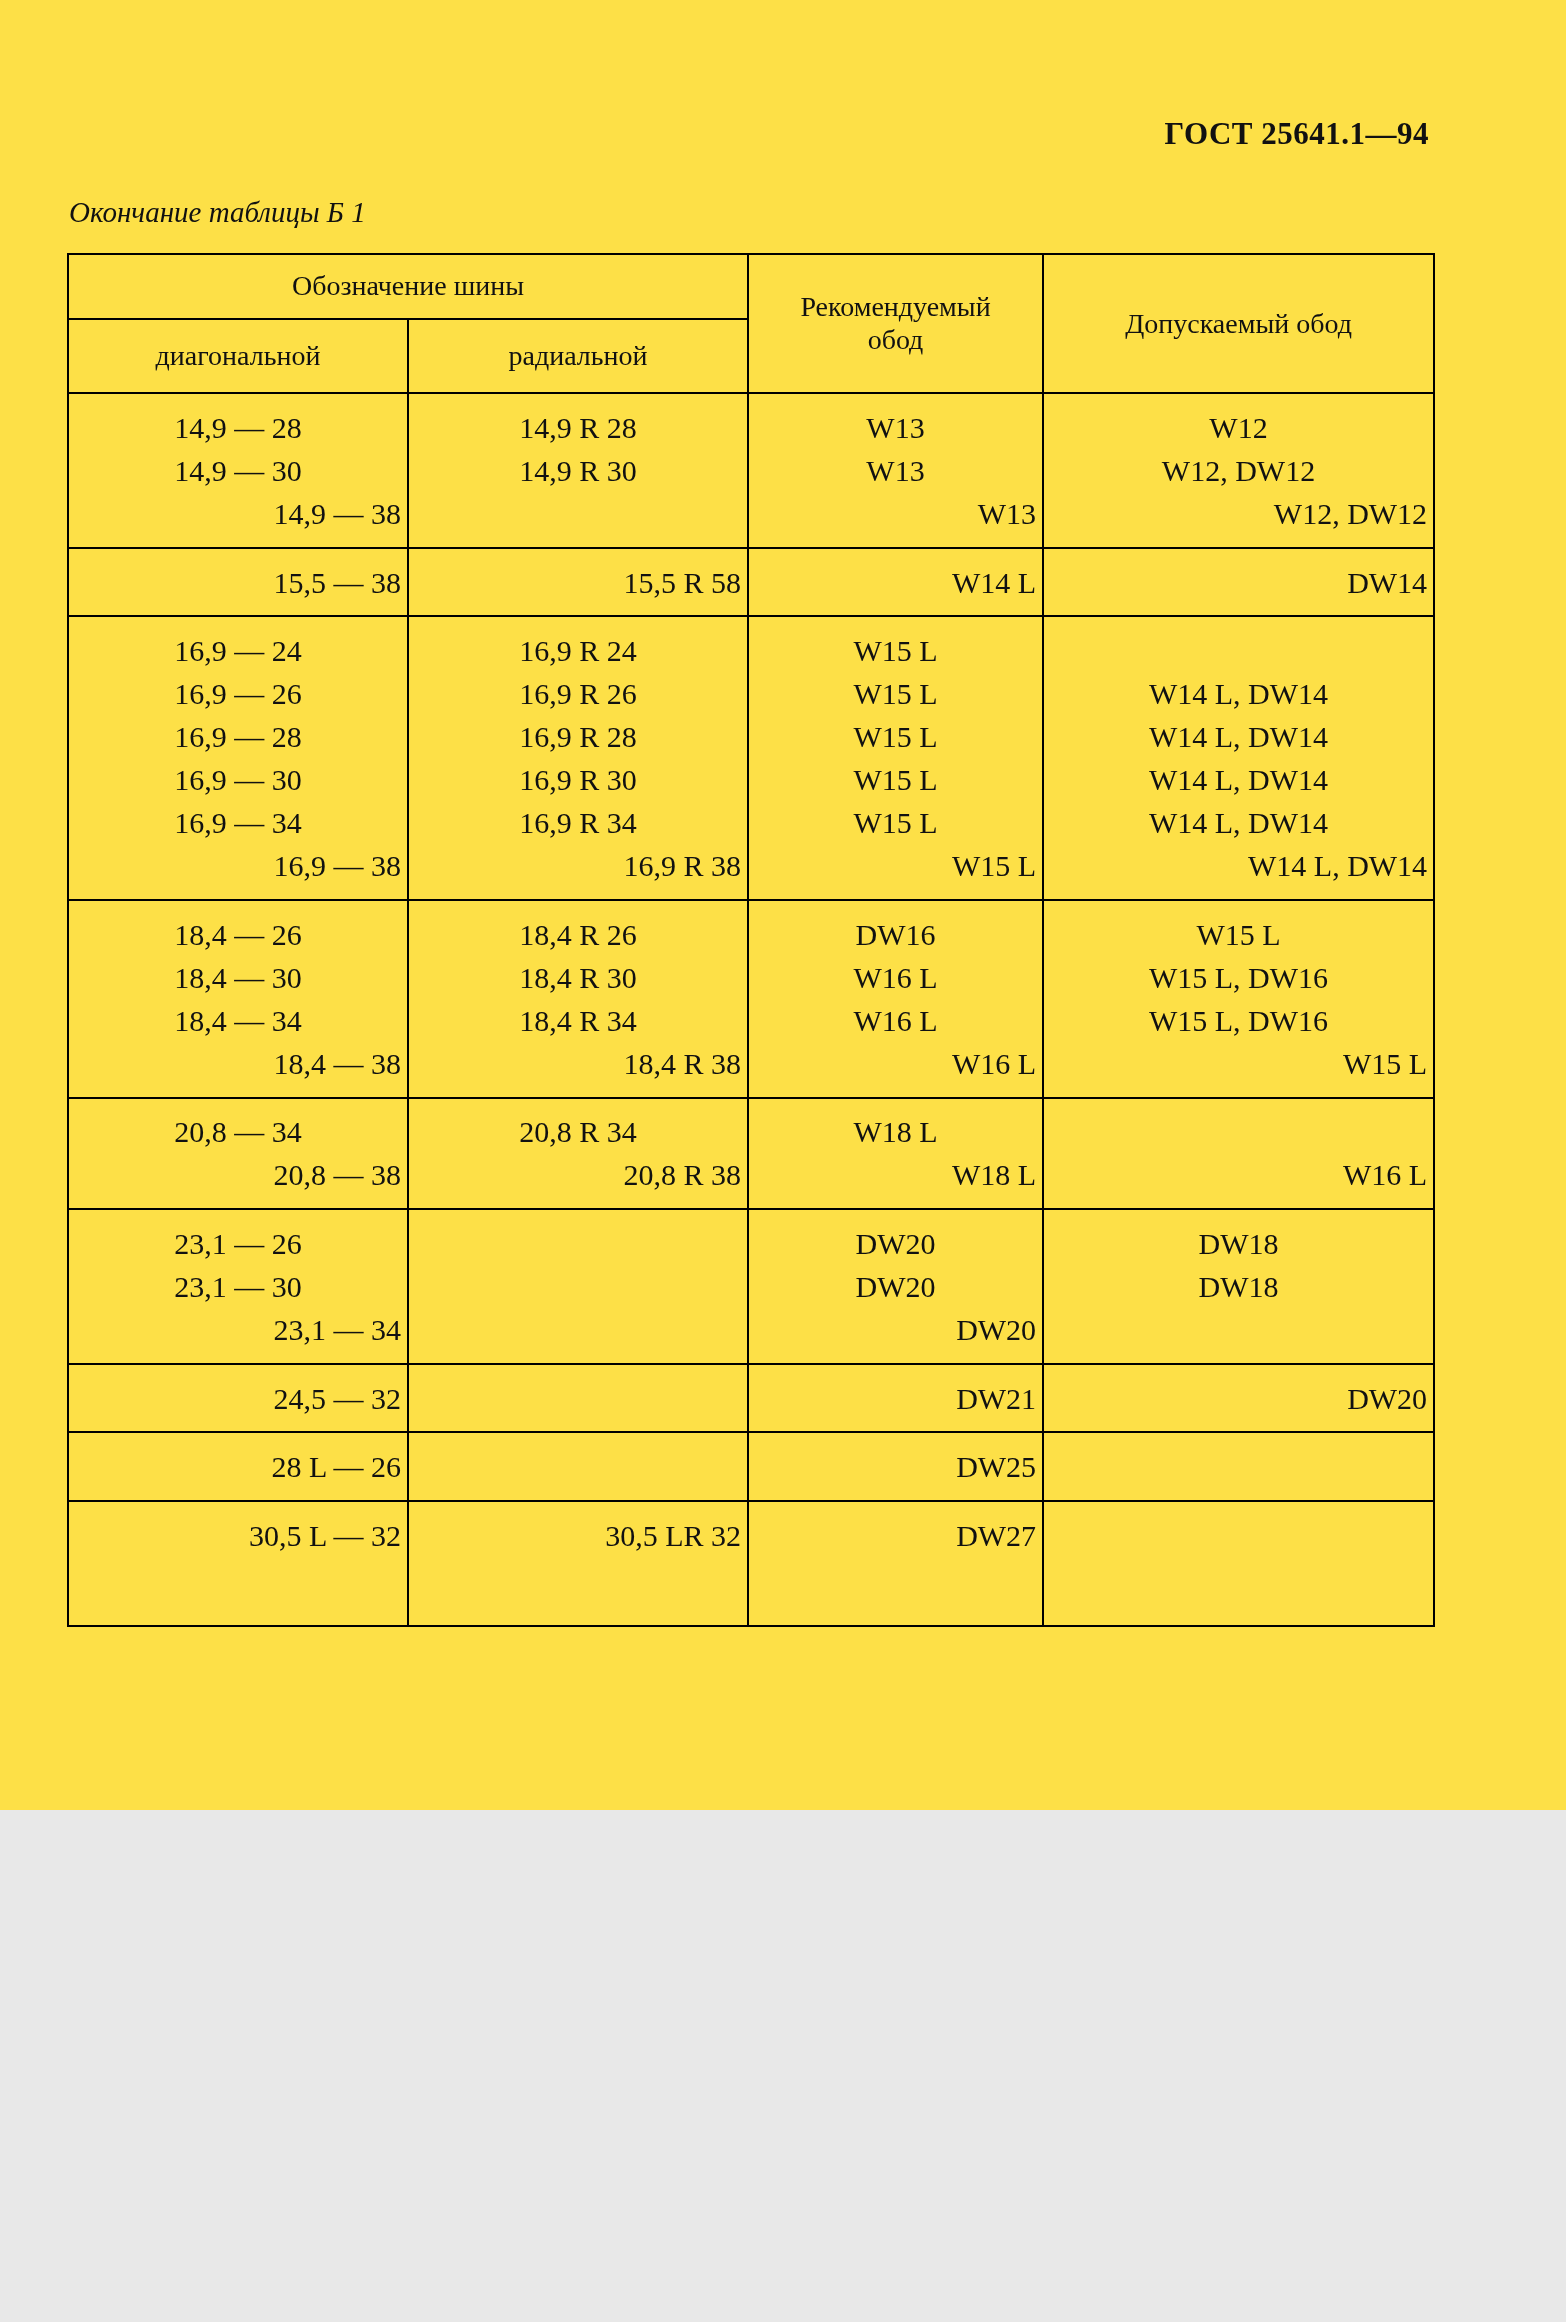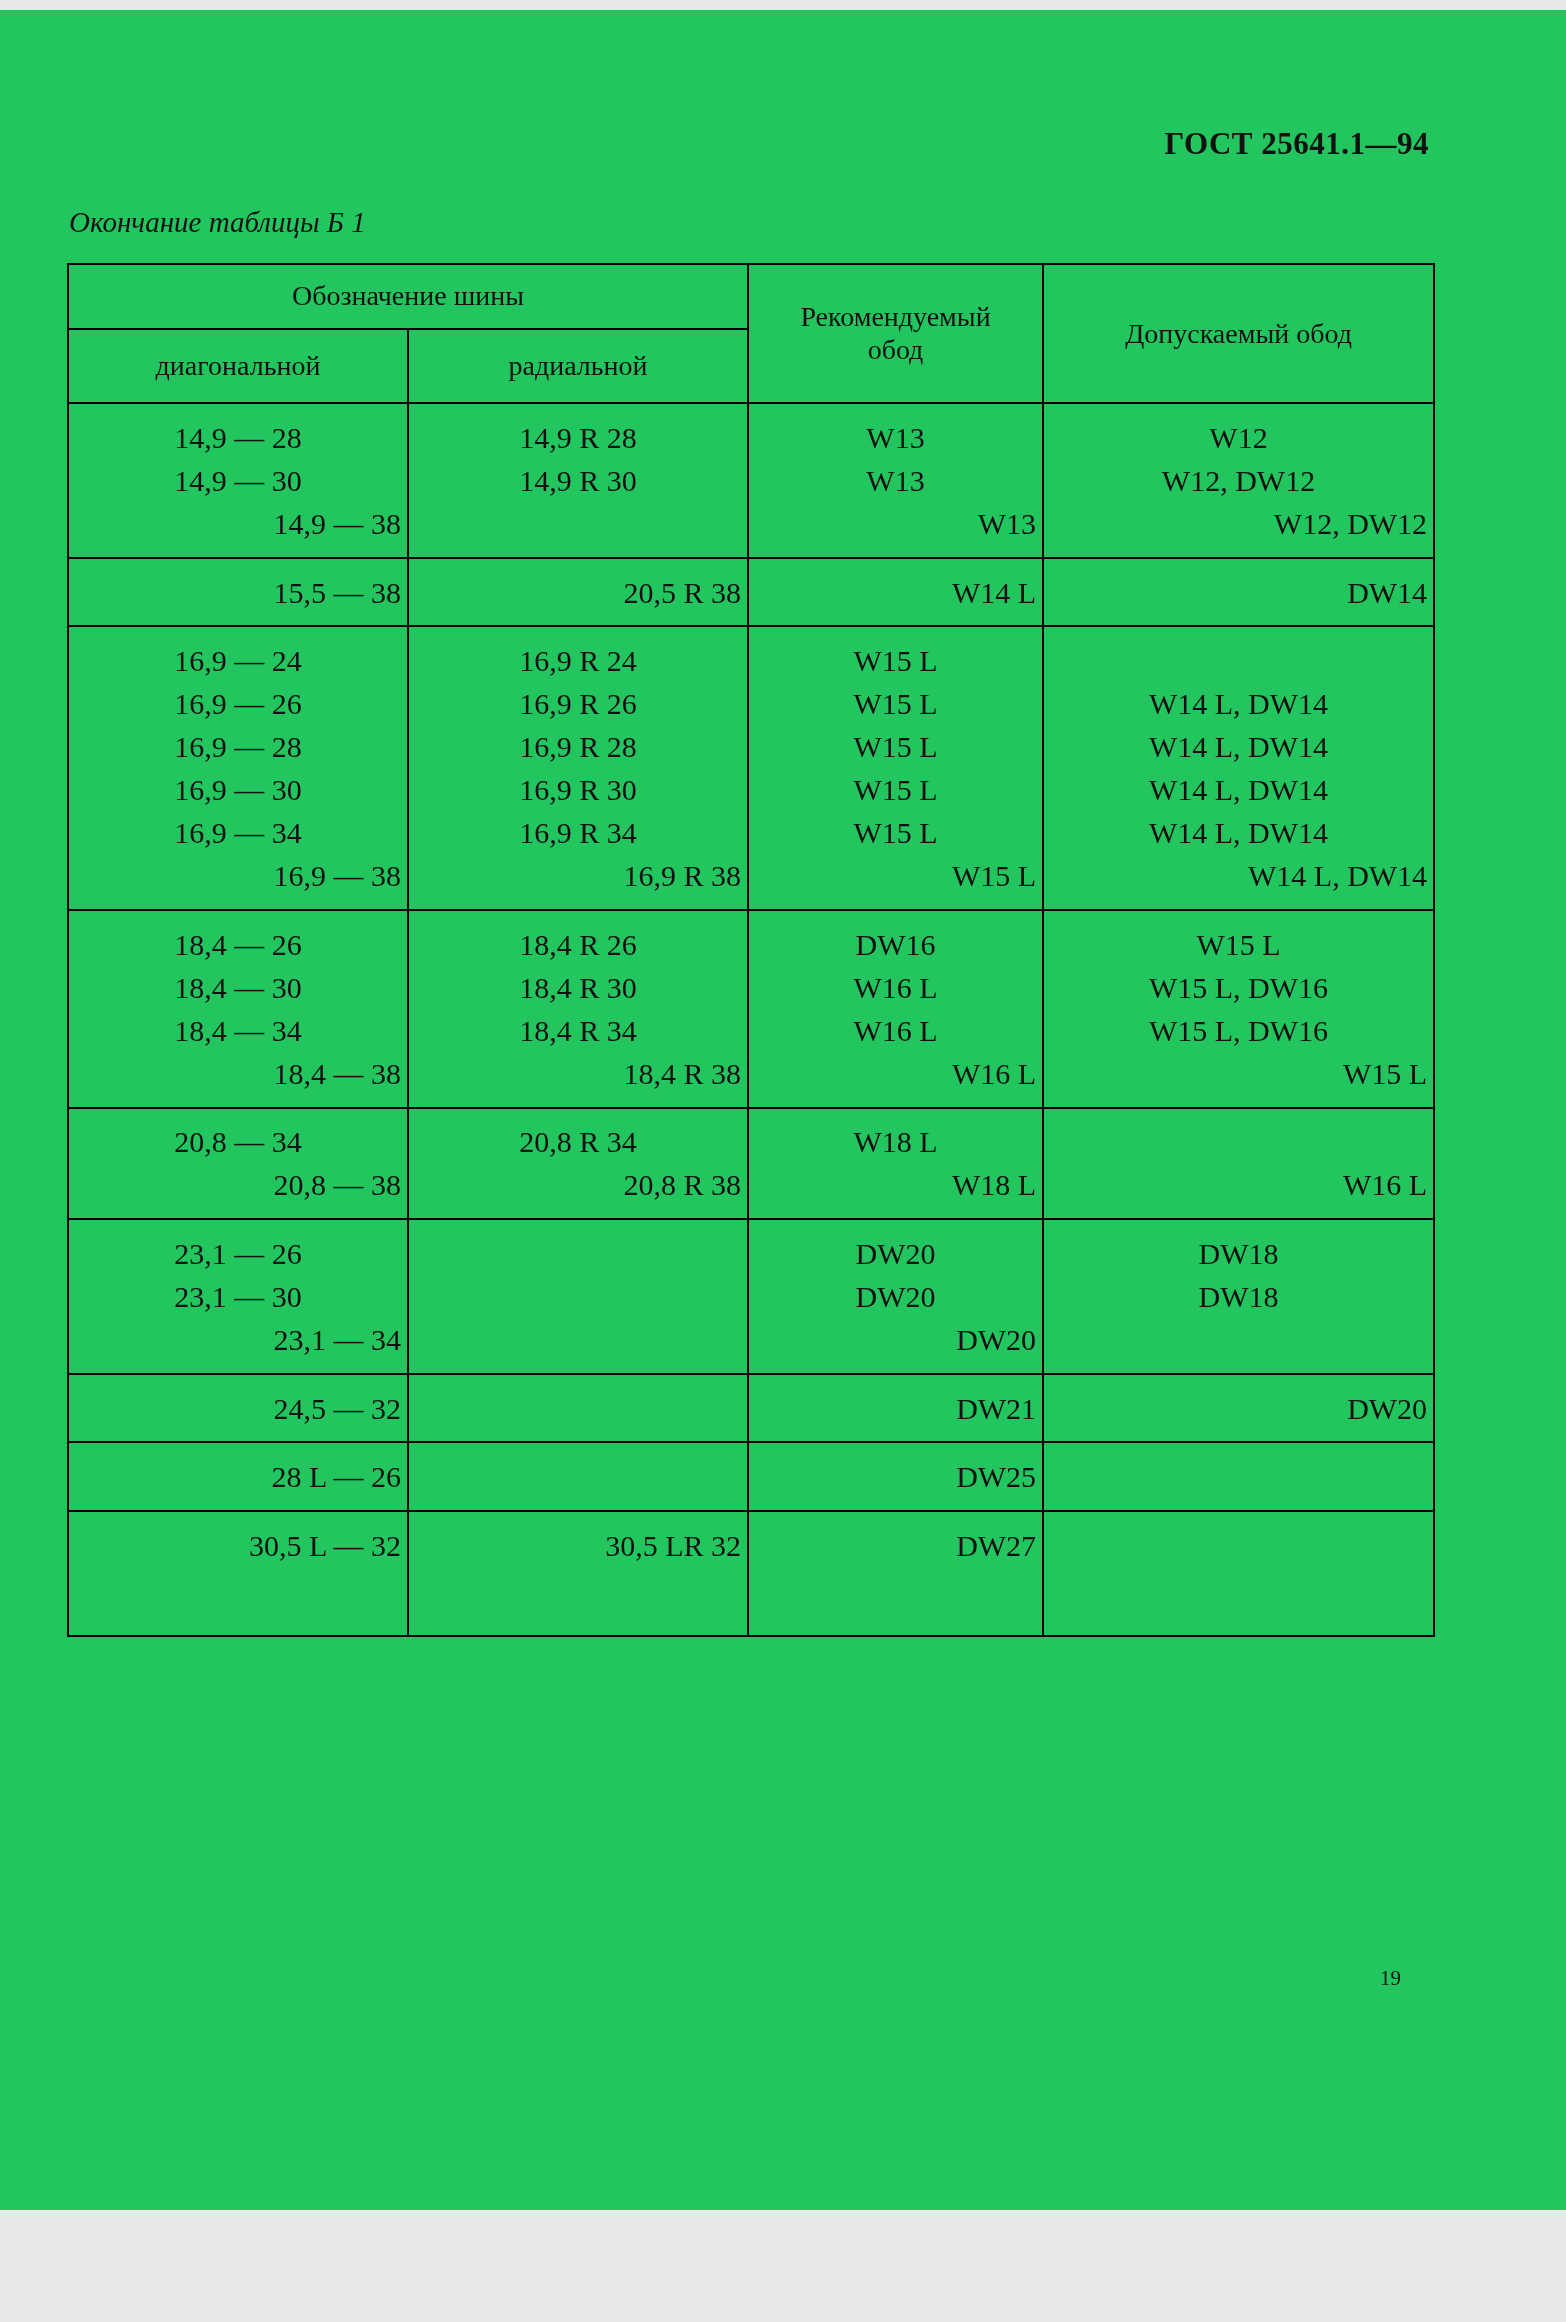--- a/index.html
+++ b/index.html
@@ -10,9 +10,9 @@
   .page {
     position: relative;
     width: 1566px;
-    height: 2200px;
-    margin: 10px auto;
-    background: #22c55e;
+    height: 1810px;
+    margin: 0 auto;
+    background: #fde047;
     color: #111;
     font-family: "Liberation Serif", "DejaVu Serif", serif;
     overflow: hidden;

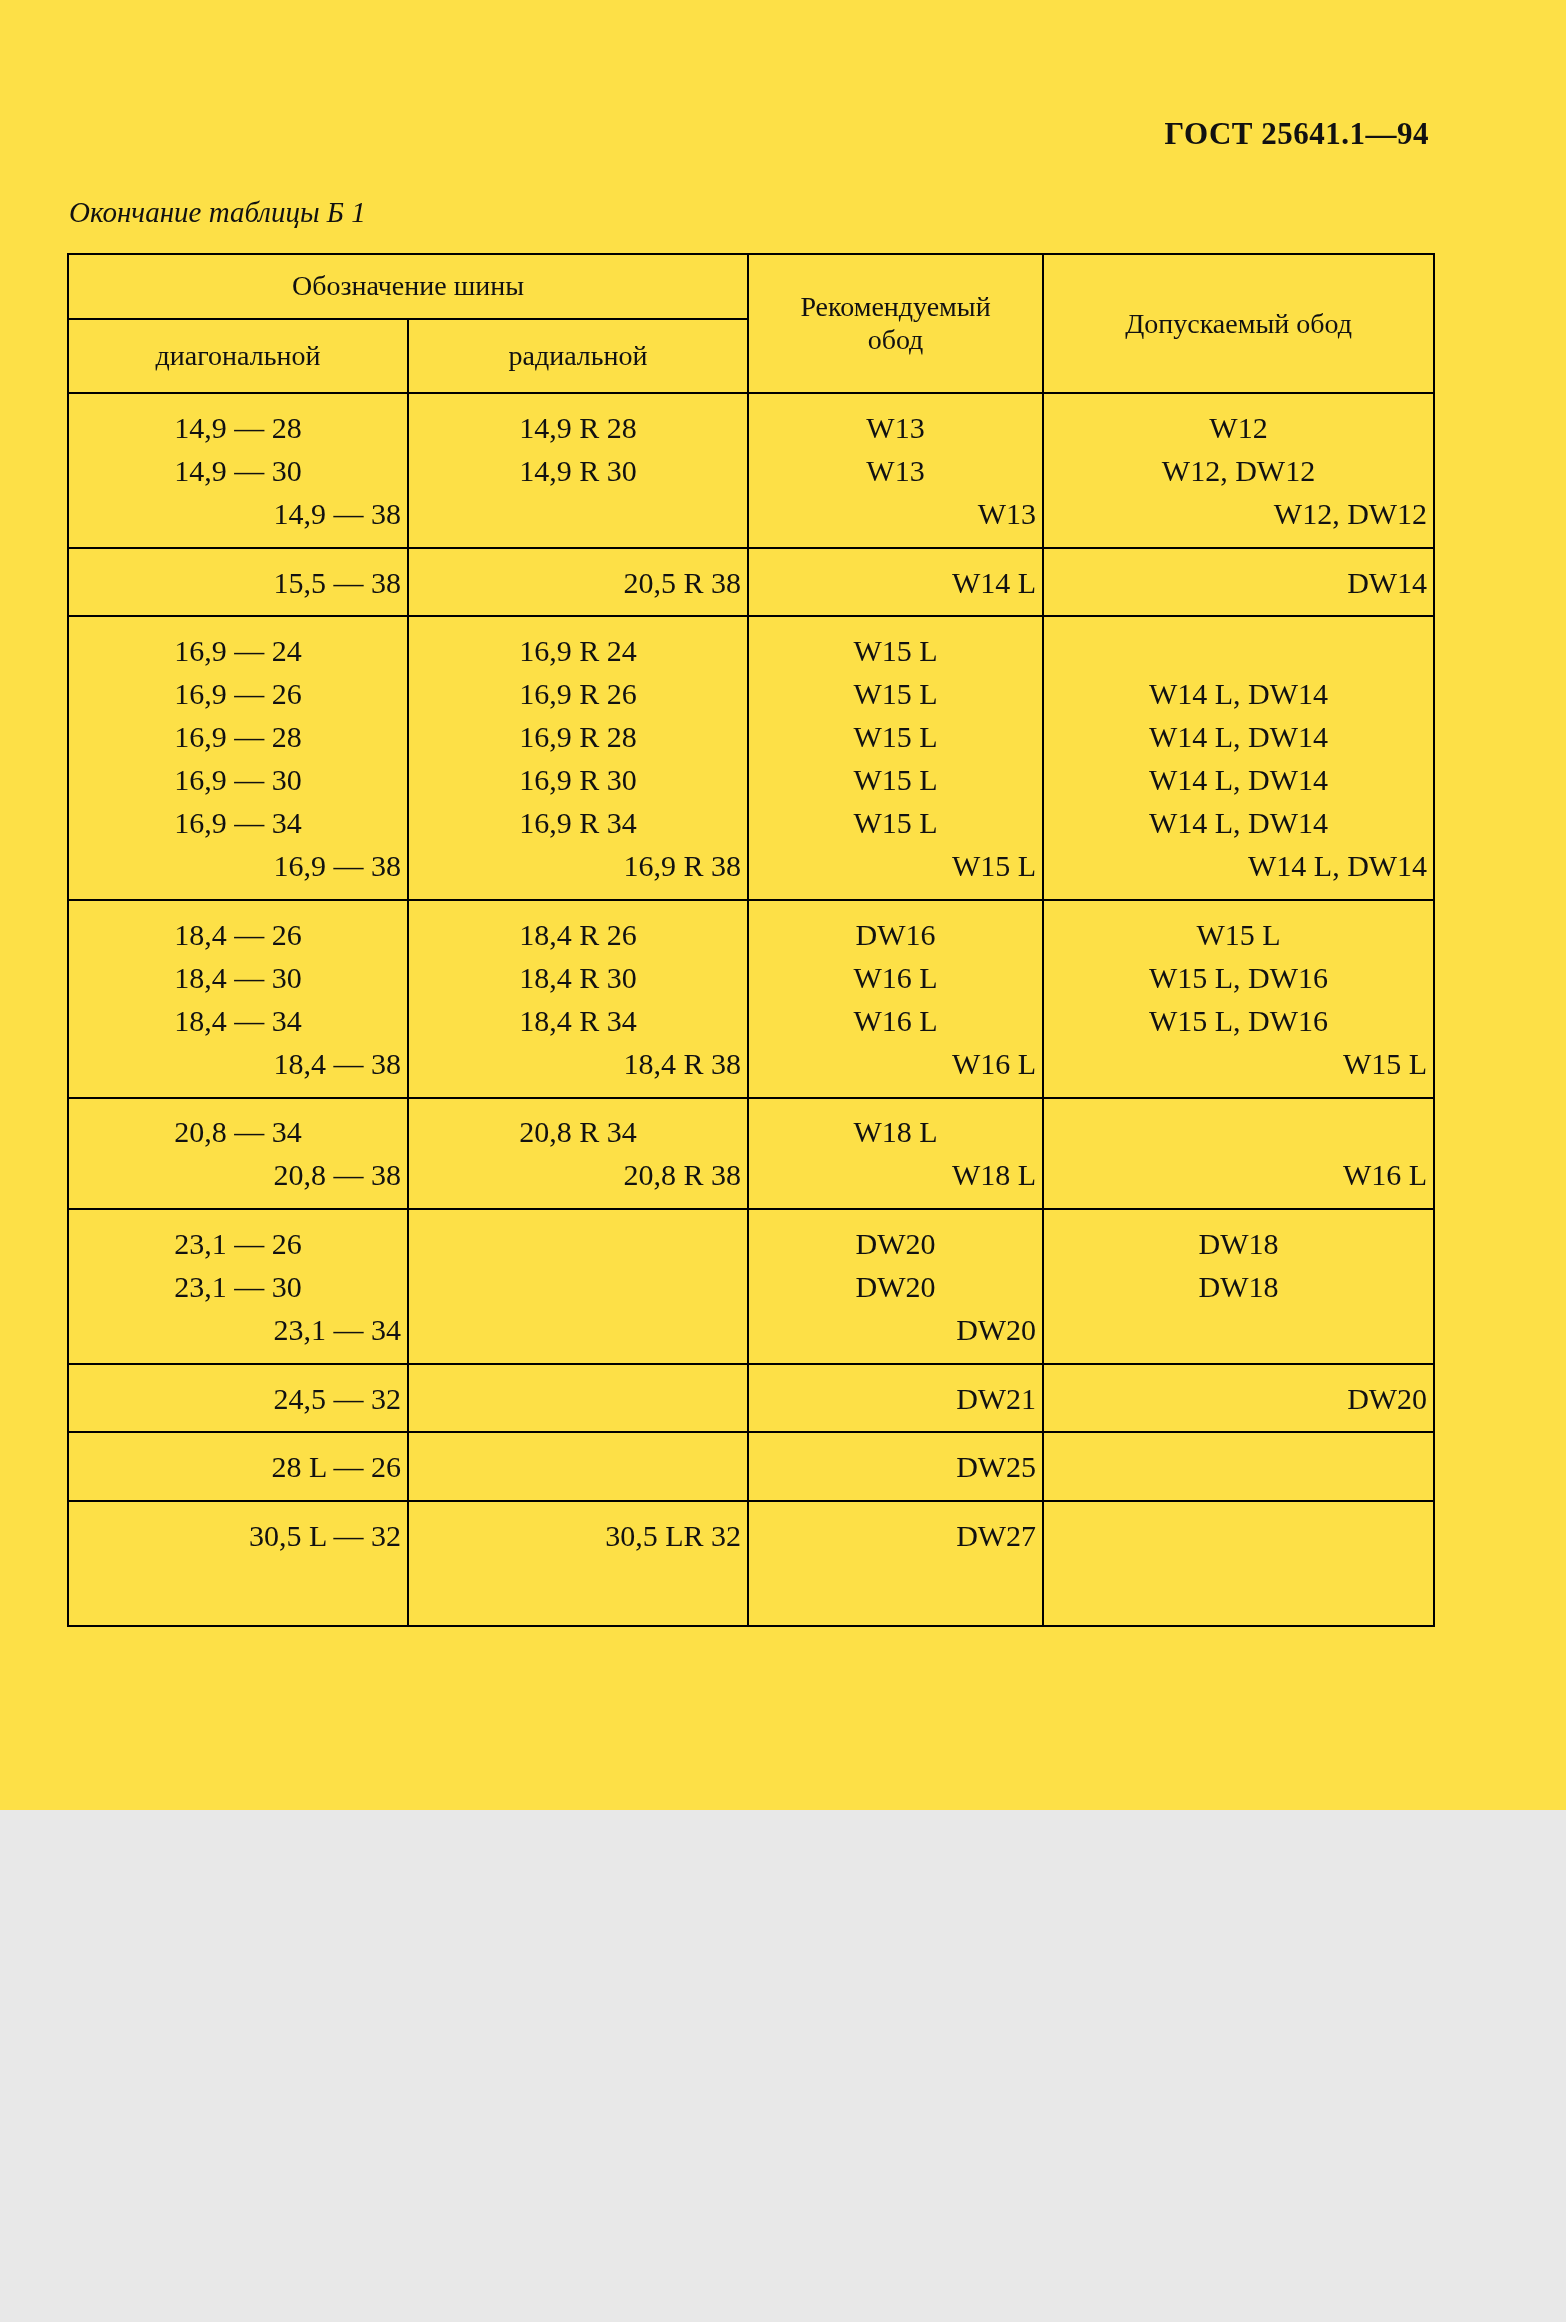--- a/index.html
+++ b/index.html
@@ -137,7 +137,7 @@
       <tbody>
         <tr>
           <td>15,5 — 38</td>
-          <td>20,5 R 38</td>
+          <td>15,5 R 58</td>
           <td>W14 L</td>
           <td>DW14</td>
         </tr>

